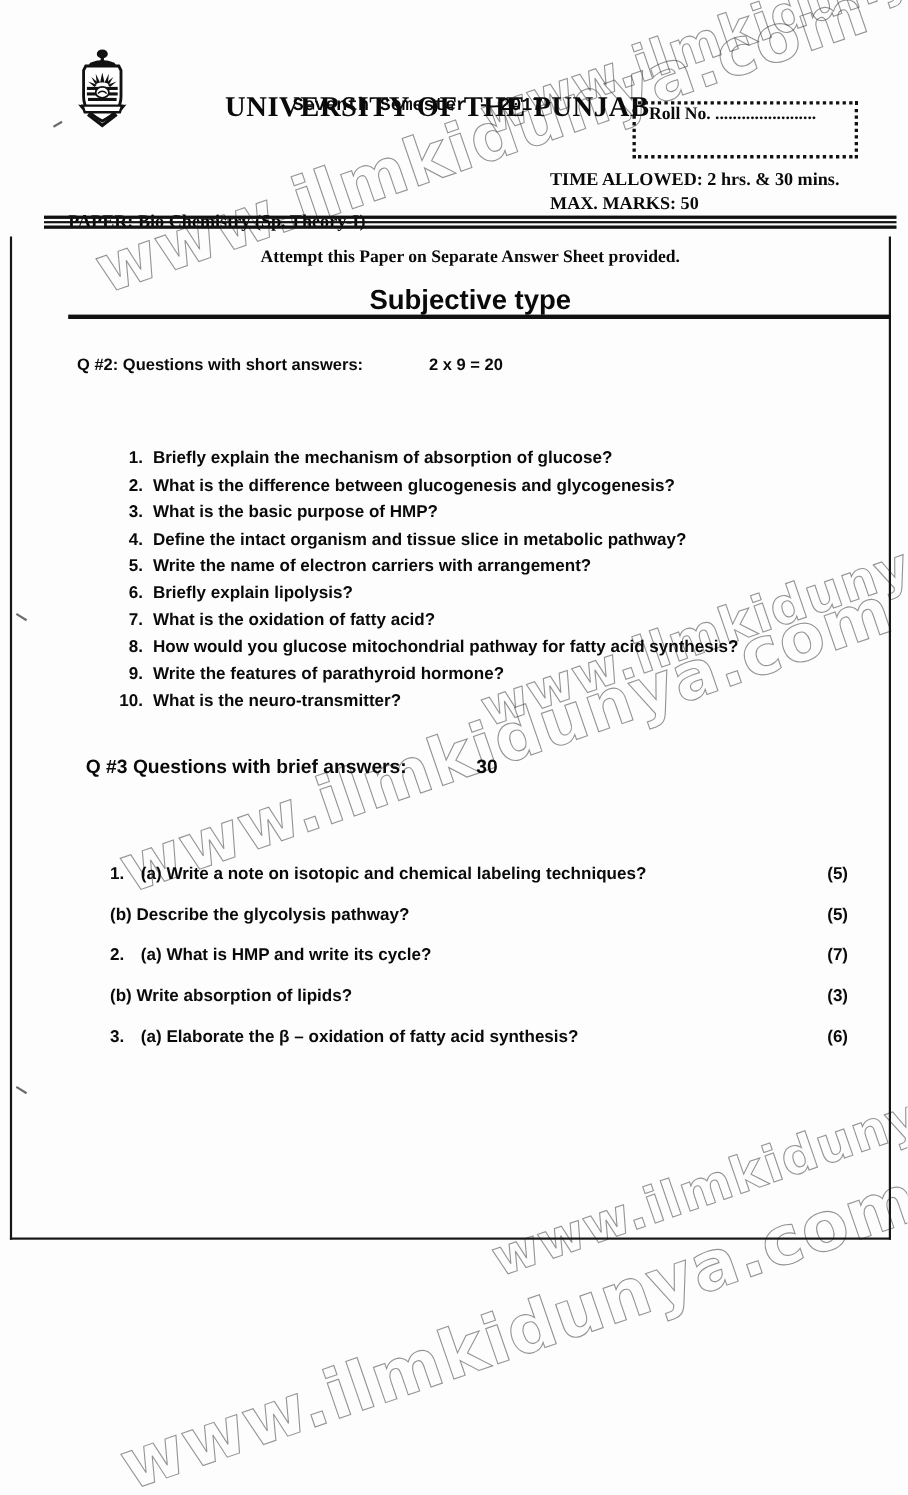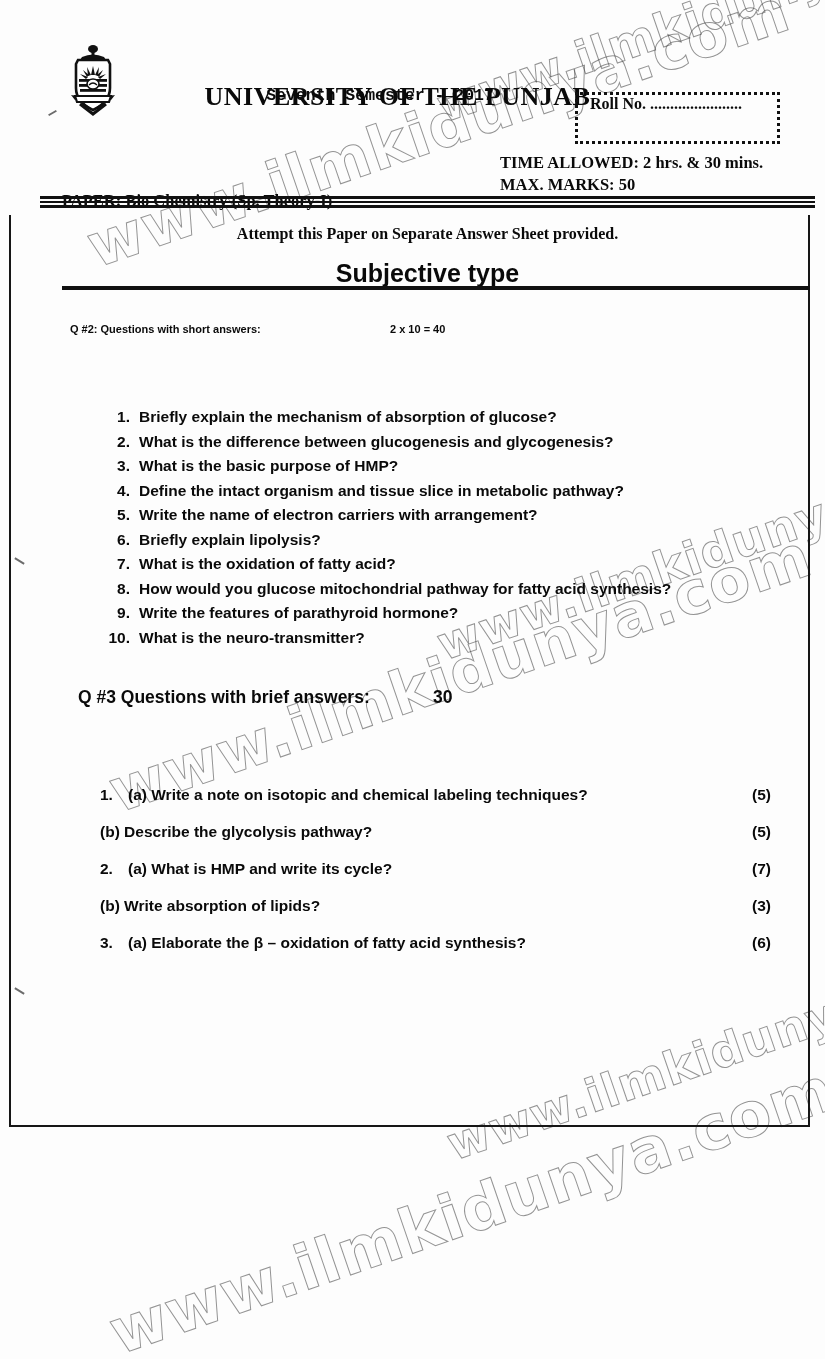--- a/index.html
+++ b/index.html
@@ -212,7 +212,7 @@
     top: 108px;
     width: 720px;
     font-family: "Liberation Sans", sans-serif;
-    font-size: 11px;
+    font-size: 15px;
     font-weight: 700;
     display: flex;
     align-items: flex-end;

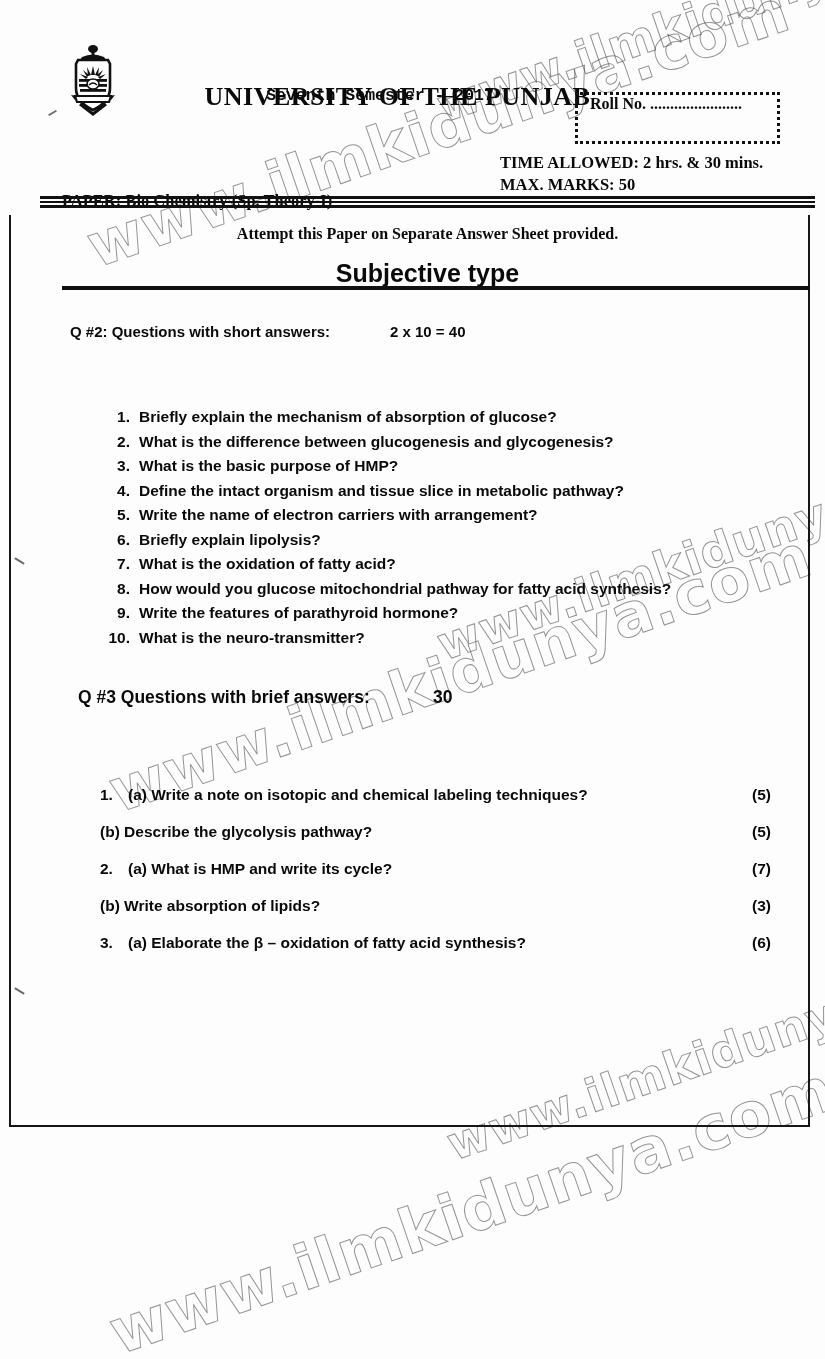--- a/index.html
+++ b/index.html
@@ -376,7 +376,7 @@
 
     <div id="q2-heading">
       <span class="q2-label">Q #2: Questions with short answers:</span>
-      <span class="q2-marks">2 x 10 = 40</span>
+      <span class="q2-marks">2 x 9 = 20</span>
     </div>
 
     <div id="q2-list">

